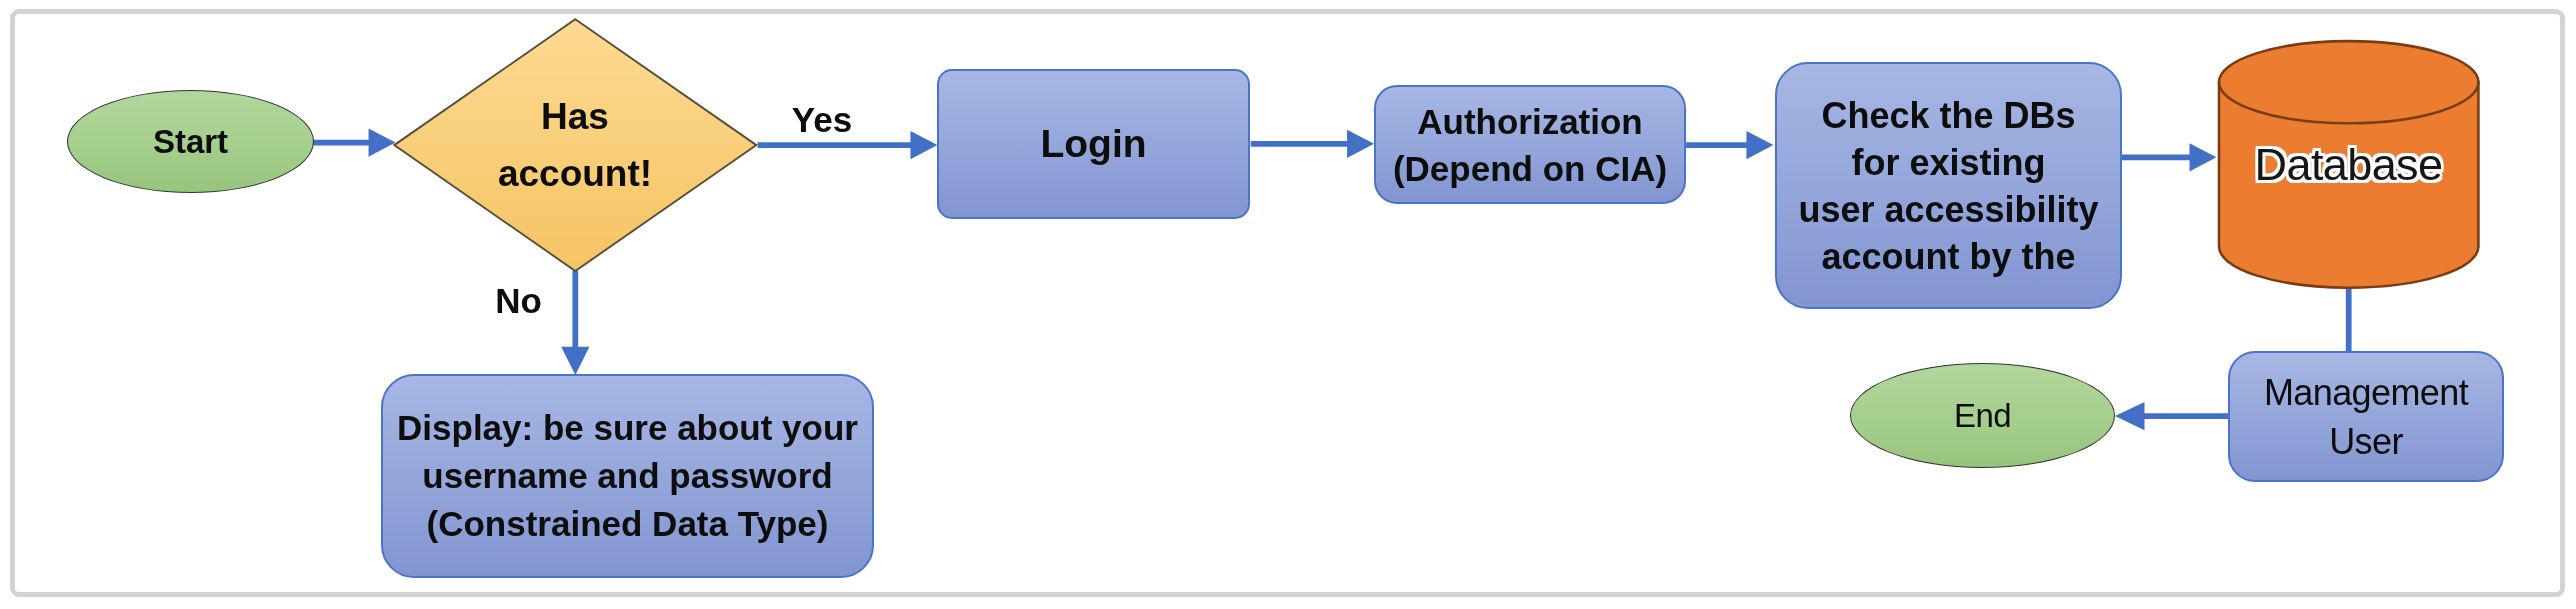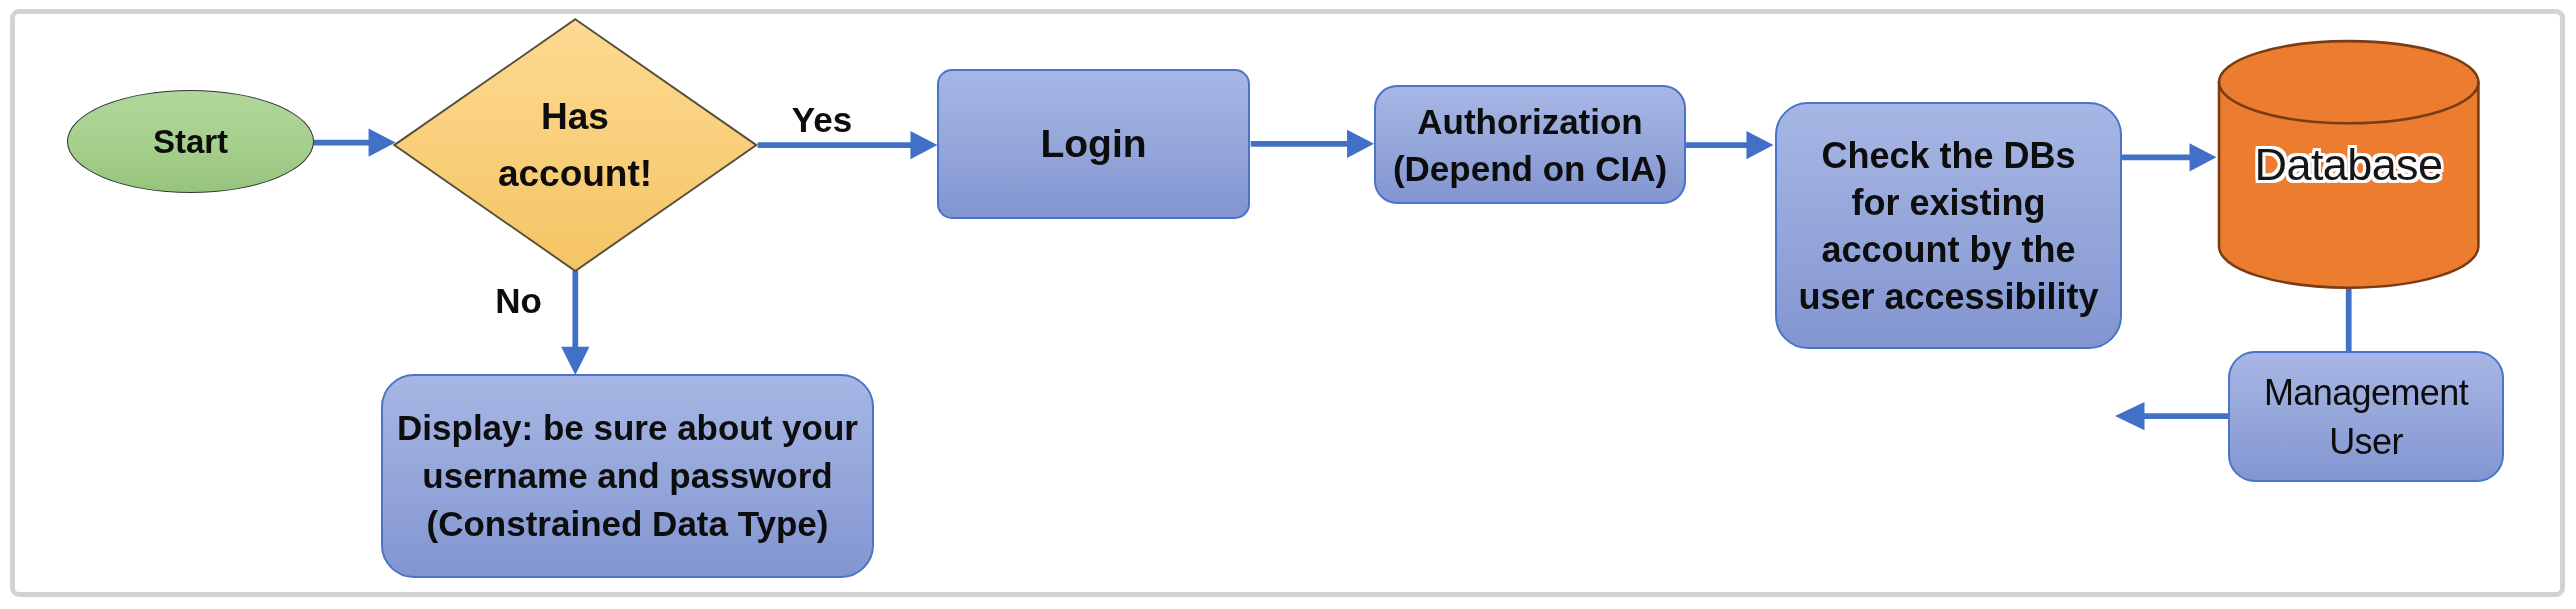--- a/index.html
+++ b/index.html
@@ -29,7 +29,7 @@
   .auth-node{left:1374px;top:85px;width:312px;height:119px;border-radius:23px;
         font-size:35px;font-weight:bold;line-height:47px;}
   .check-node{left:1775px;top:62px;width:347px;height:247px;border-radius:33px;
-        font-size:36px;font-weight:bold;line-height:47px;margin-top:40px;}
+        font-size:36px;font-weight:bold;line-height:47px;}
   .user-node{left:2228px;top:351px;width:276px;height:131px;border-radius:27px;
         font-size:36px;font-weight:normal;letter-spacing:-0.6px;line-height:49px;}
   .display-node{left:337px;top:374px;width:493px;height:204px;border-radius:33px;

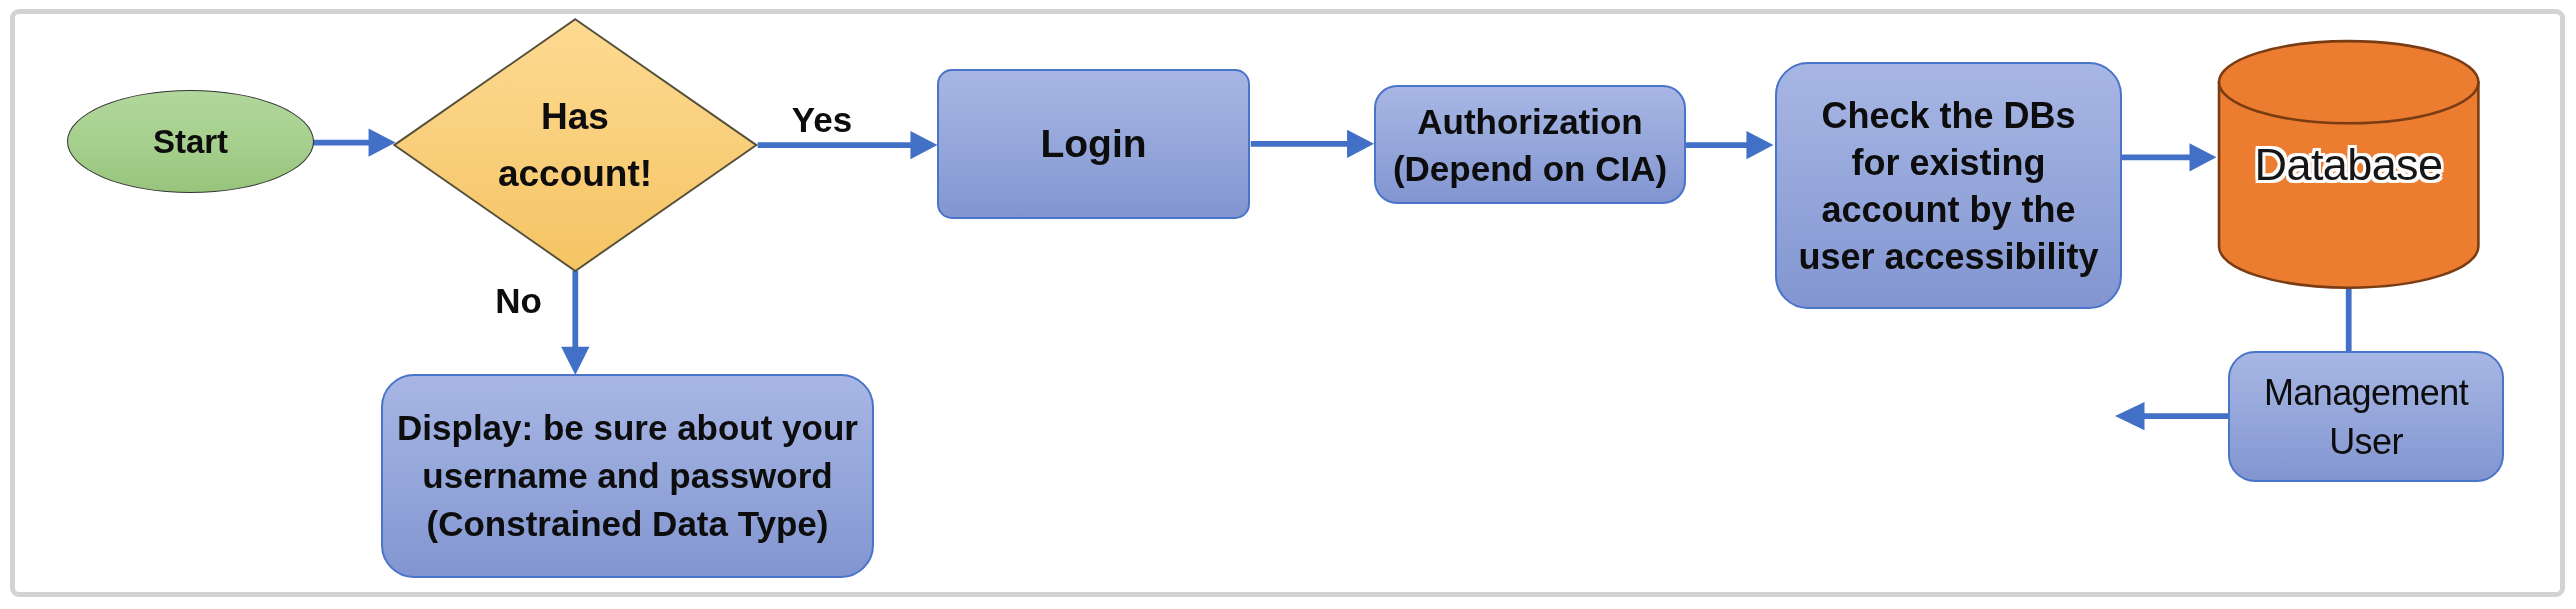--- a/index.html
+++ b/index.html
@@ -117,8 +117,8 @@
     <div class="lines">
       <div>Check the DBs</div>
       <div>for existing</div>
+      <div>user accessibility</div>
       <div>account by the</div>
-      <div>user accessibility</div>
     </div>
   </div>
 

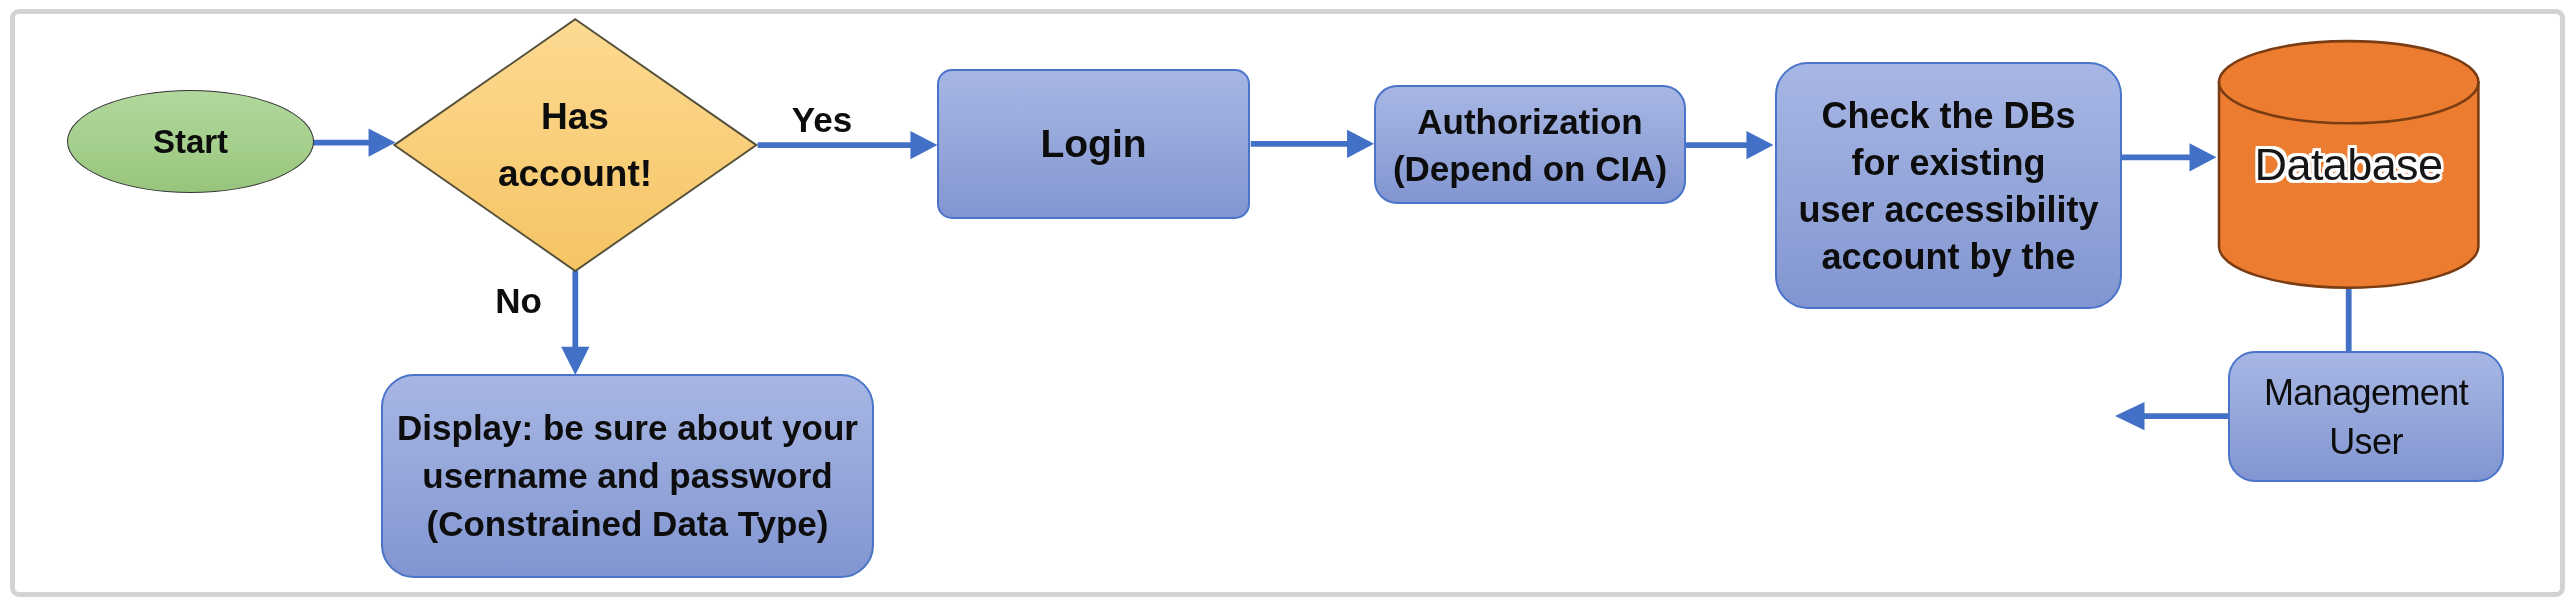--- a/index.html
+++ b/index.html
@@ -94,6 +94,9 @@
   <div class="node terminator start-node">
     <span>Start</span>
   </div>
+  <div class="node terminator end-node">
+    <span>End</span>
+  </div>
 
   <div class="node diamond-label">
     <div class="lines">

